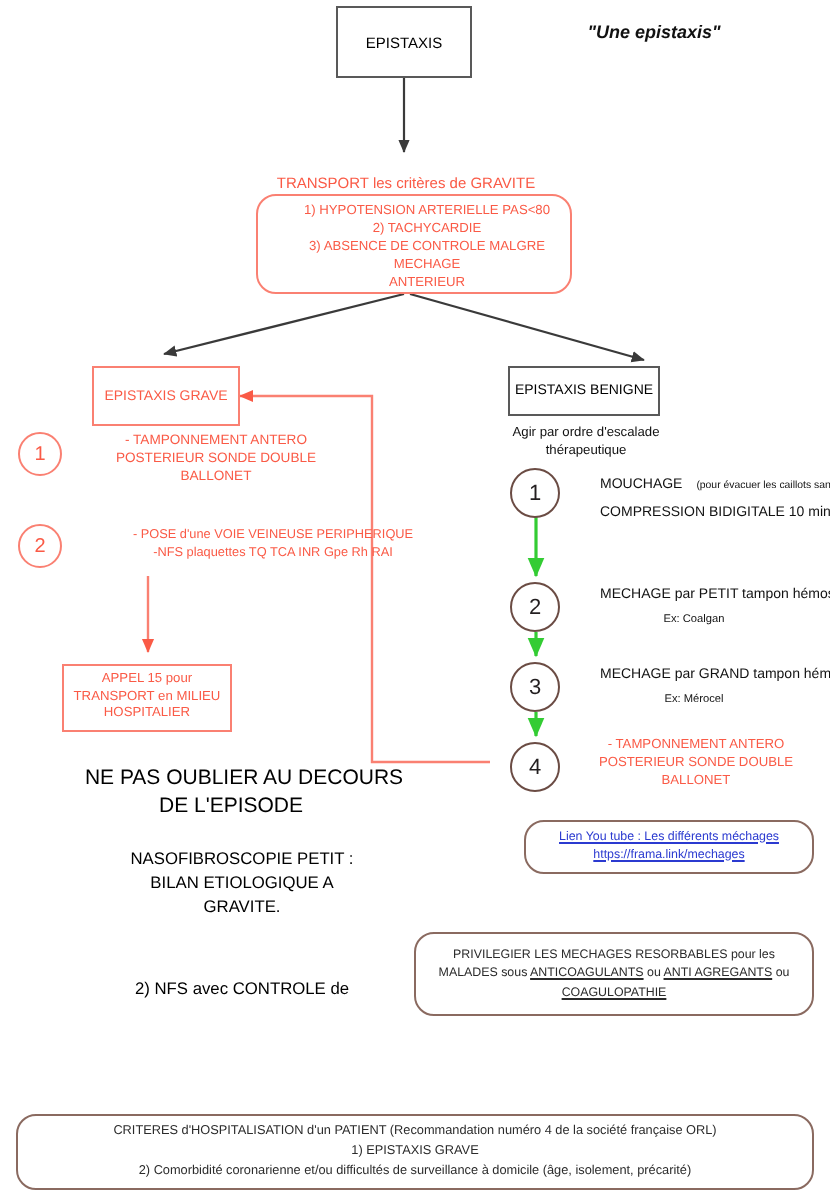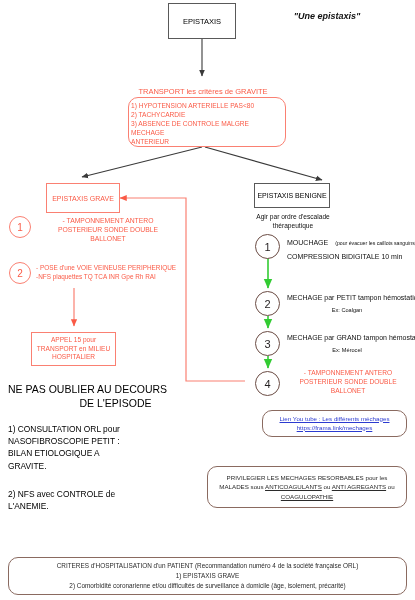--- a/index.html
+++ b/index.html
@@ -30,7 +30,7 @@
   .circle-red{border:1px solid #fa8072;color:#fa5a46;}
   .circle-brown{border:1px solid #6b4c44;color:#231f20;}
   svg.overlay{position:absolute;left:0;top:0;width:415px;height:600px;pointer-events:none;}
-  .t-left{text-align:left;}
+  .t-left{text-align:center;margin-left:13px;}
   .t-center{text-align:center;}
   .nw{white-space:nowrap;}
   .u{text-decoration:underline;}

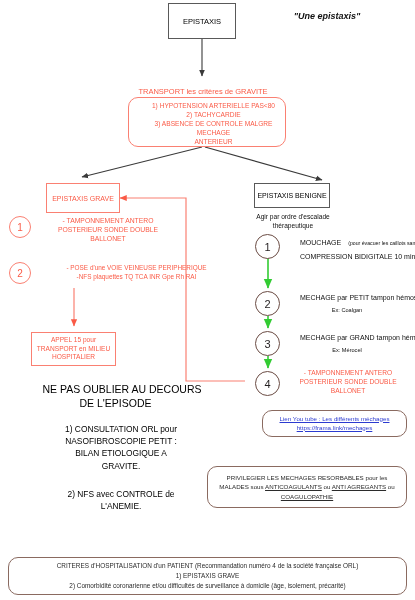--- a/index.html
+++ b/index.html
@@ -193,7 +193,6 @@
   </div>
 
   <div class="abs t-left" style="left:8px;top:423px;width:200px;font-size:8.4px;line-height:1.45;color:#000;">
-    <div>1) CONSULTATION ORL pour</div>
     <div>NASOFIBROSCOPIE PETIT :</div>
     <div>BILAN ETIOLOGIQUE A</div>
     <div>GRAVITE.</div>

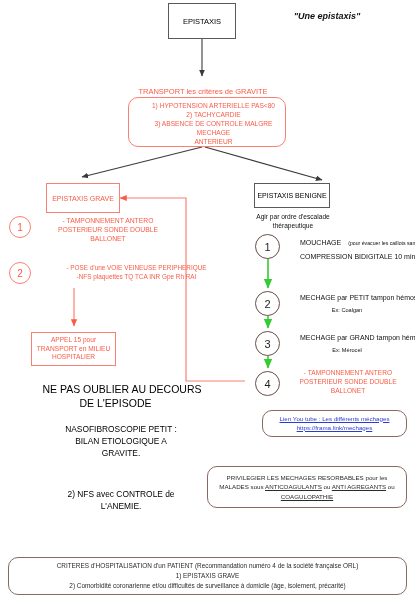--- a/index.html
+++ b/index.html
@@ -200,7 +200,6 @@
 
   <div class="abs t-left" style="left:8px;top:488px;width:200px;font-size:8.4px;line-height:1.45;color:#000;">
     <div>2) NFS avec CONTROLE de</div>
-    <div>L'ANEMIE.</div>
   </div>
 
   <div class="abs box box-brown-rnd" style="left:8px;top:557px;width:399px;height:38px;">

